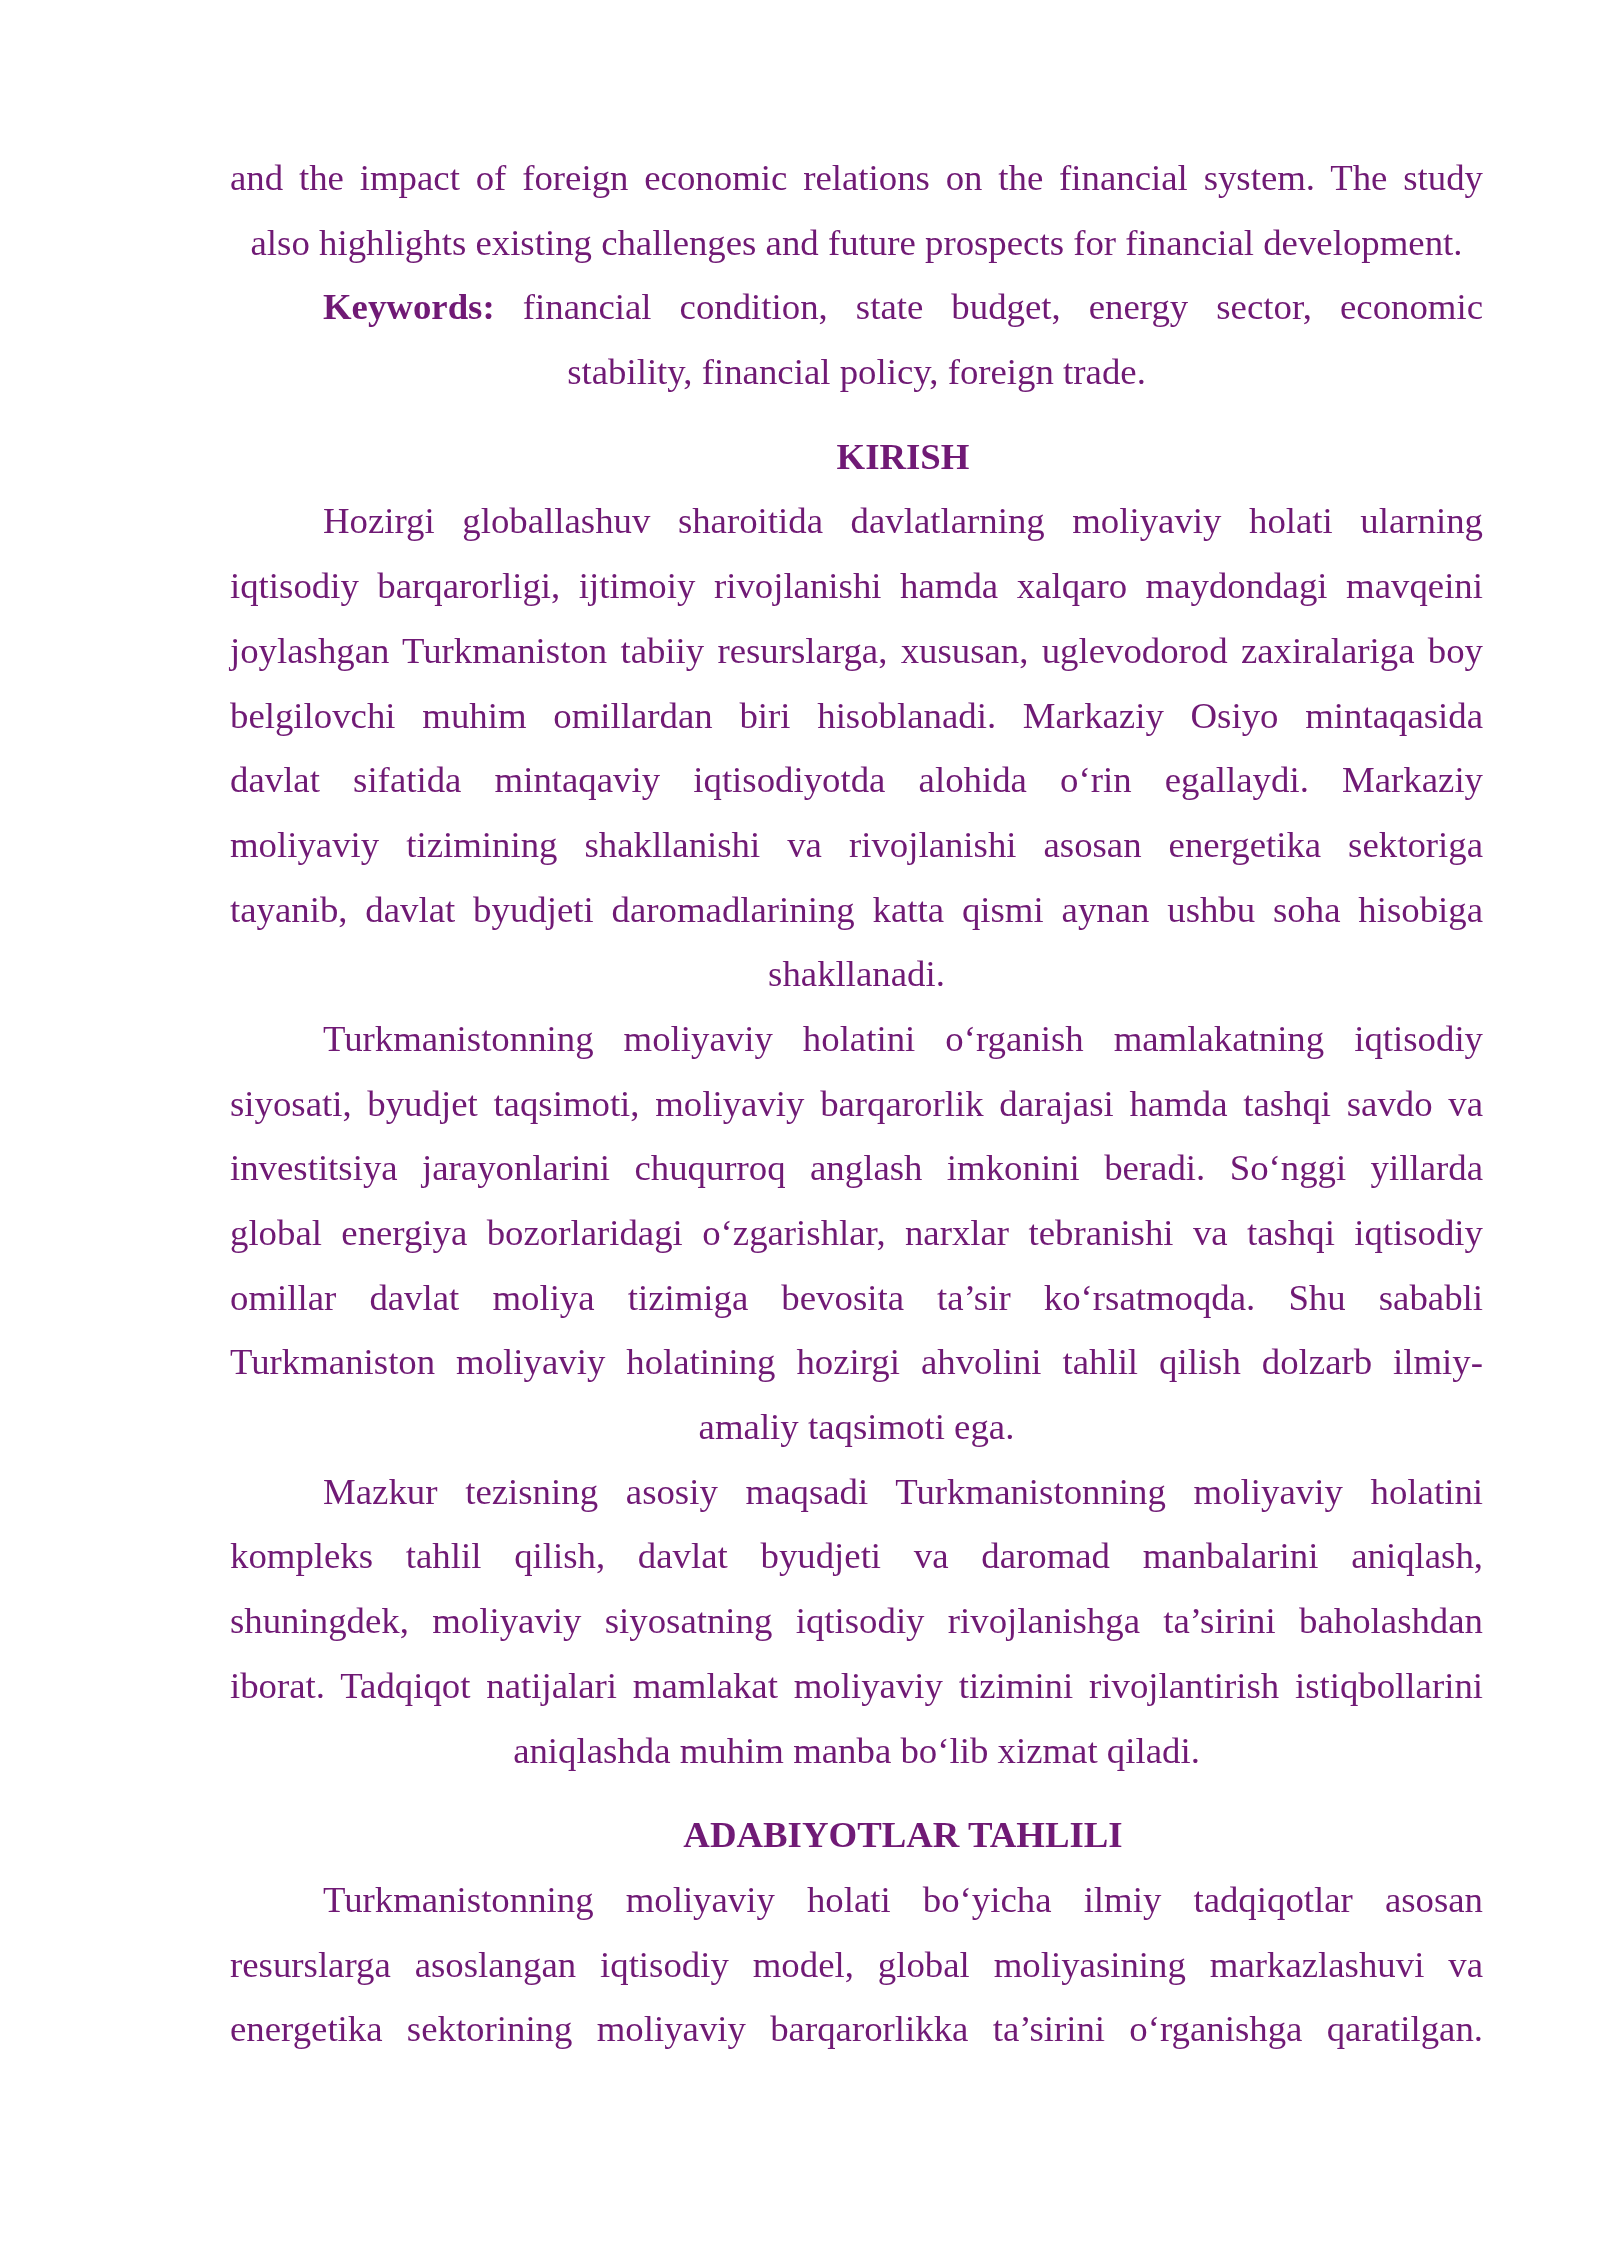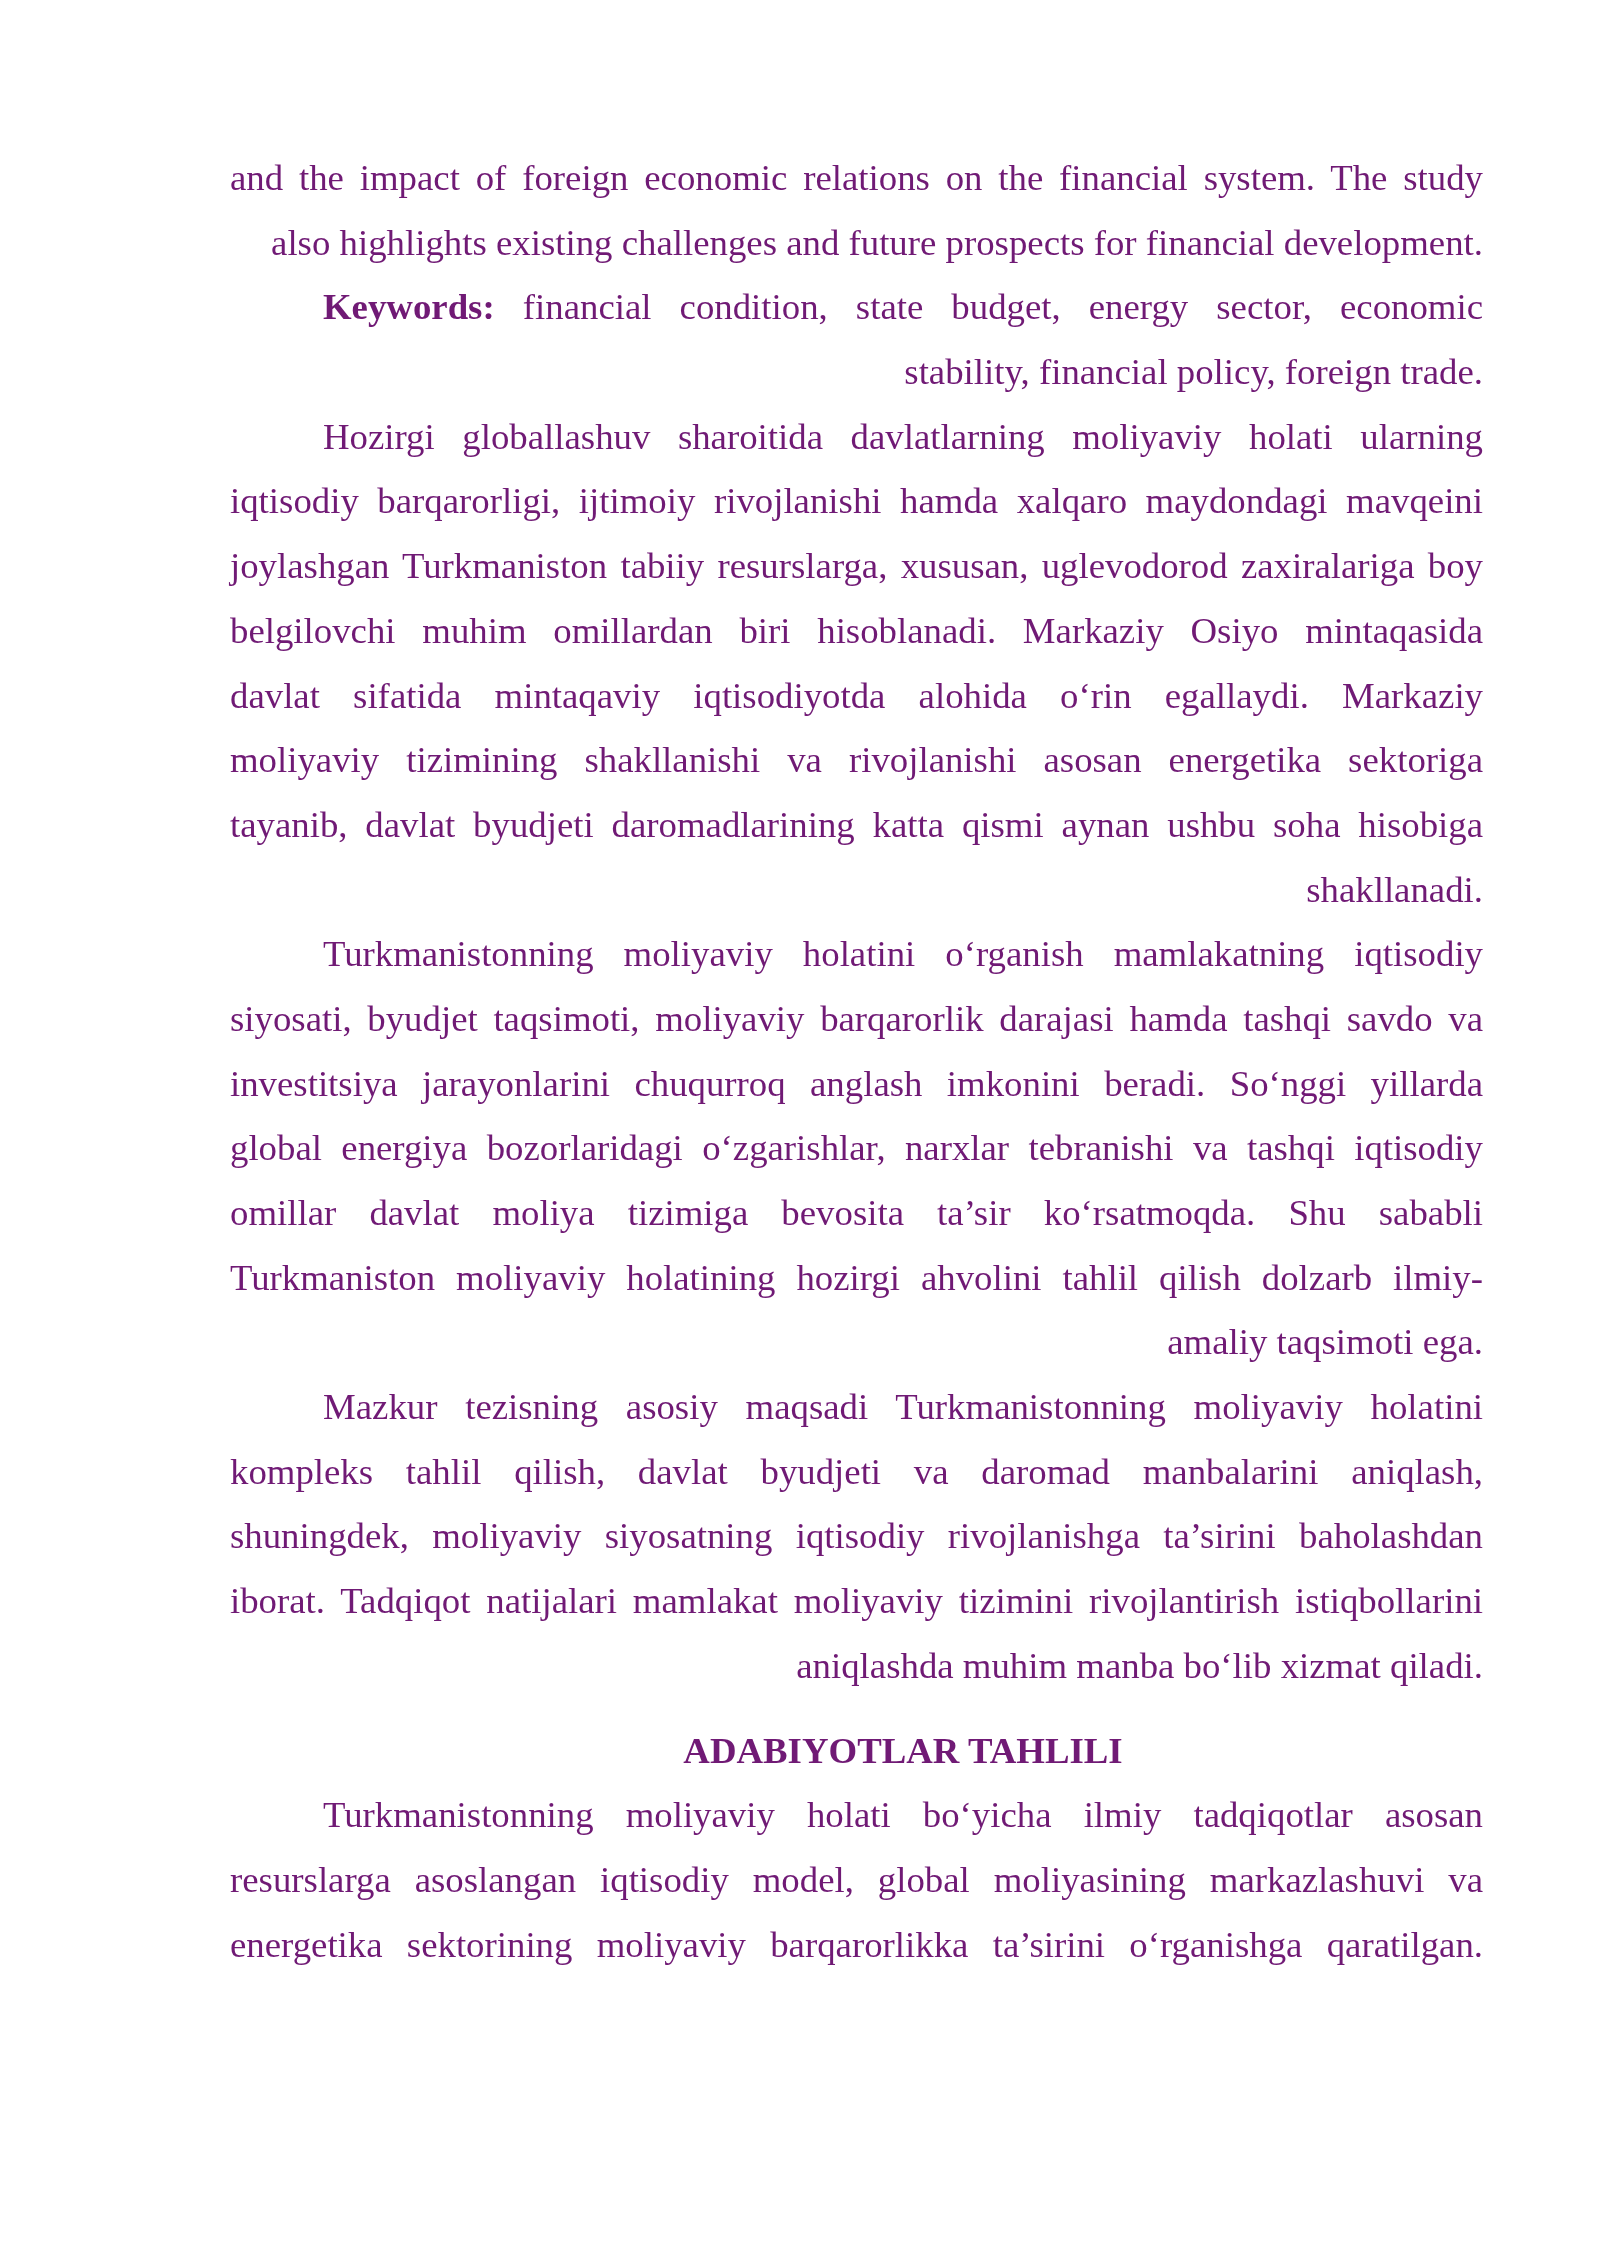--- a/index.html
+++ b/index.html
@@ -27,7 +27,7 @@
     line-height: 64.7px;
     height: 64.7px;
     white-space: normal;
-    text-align: right;
+    text-align: center;
   }
   .line.justify {
     text-align: justify;

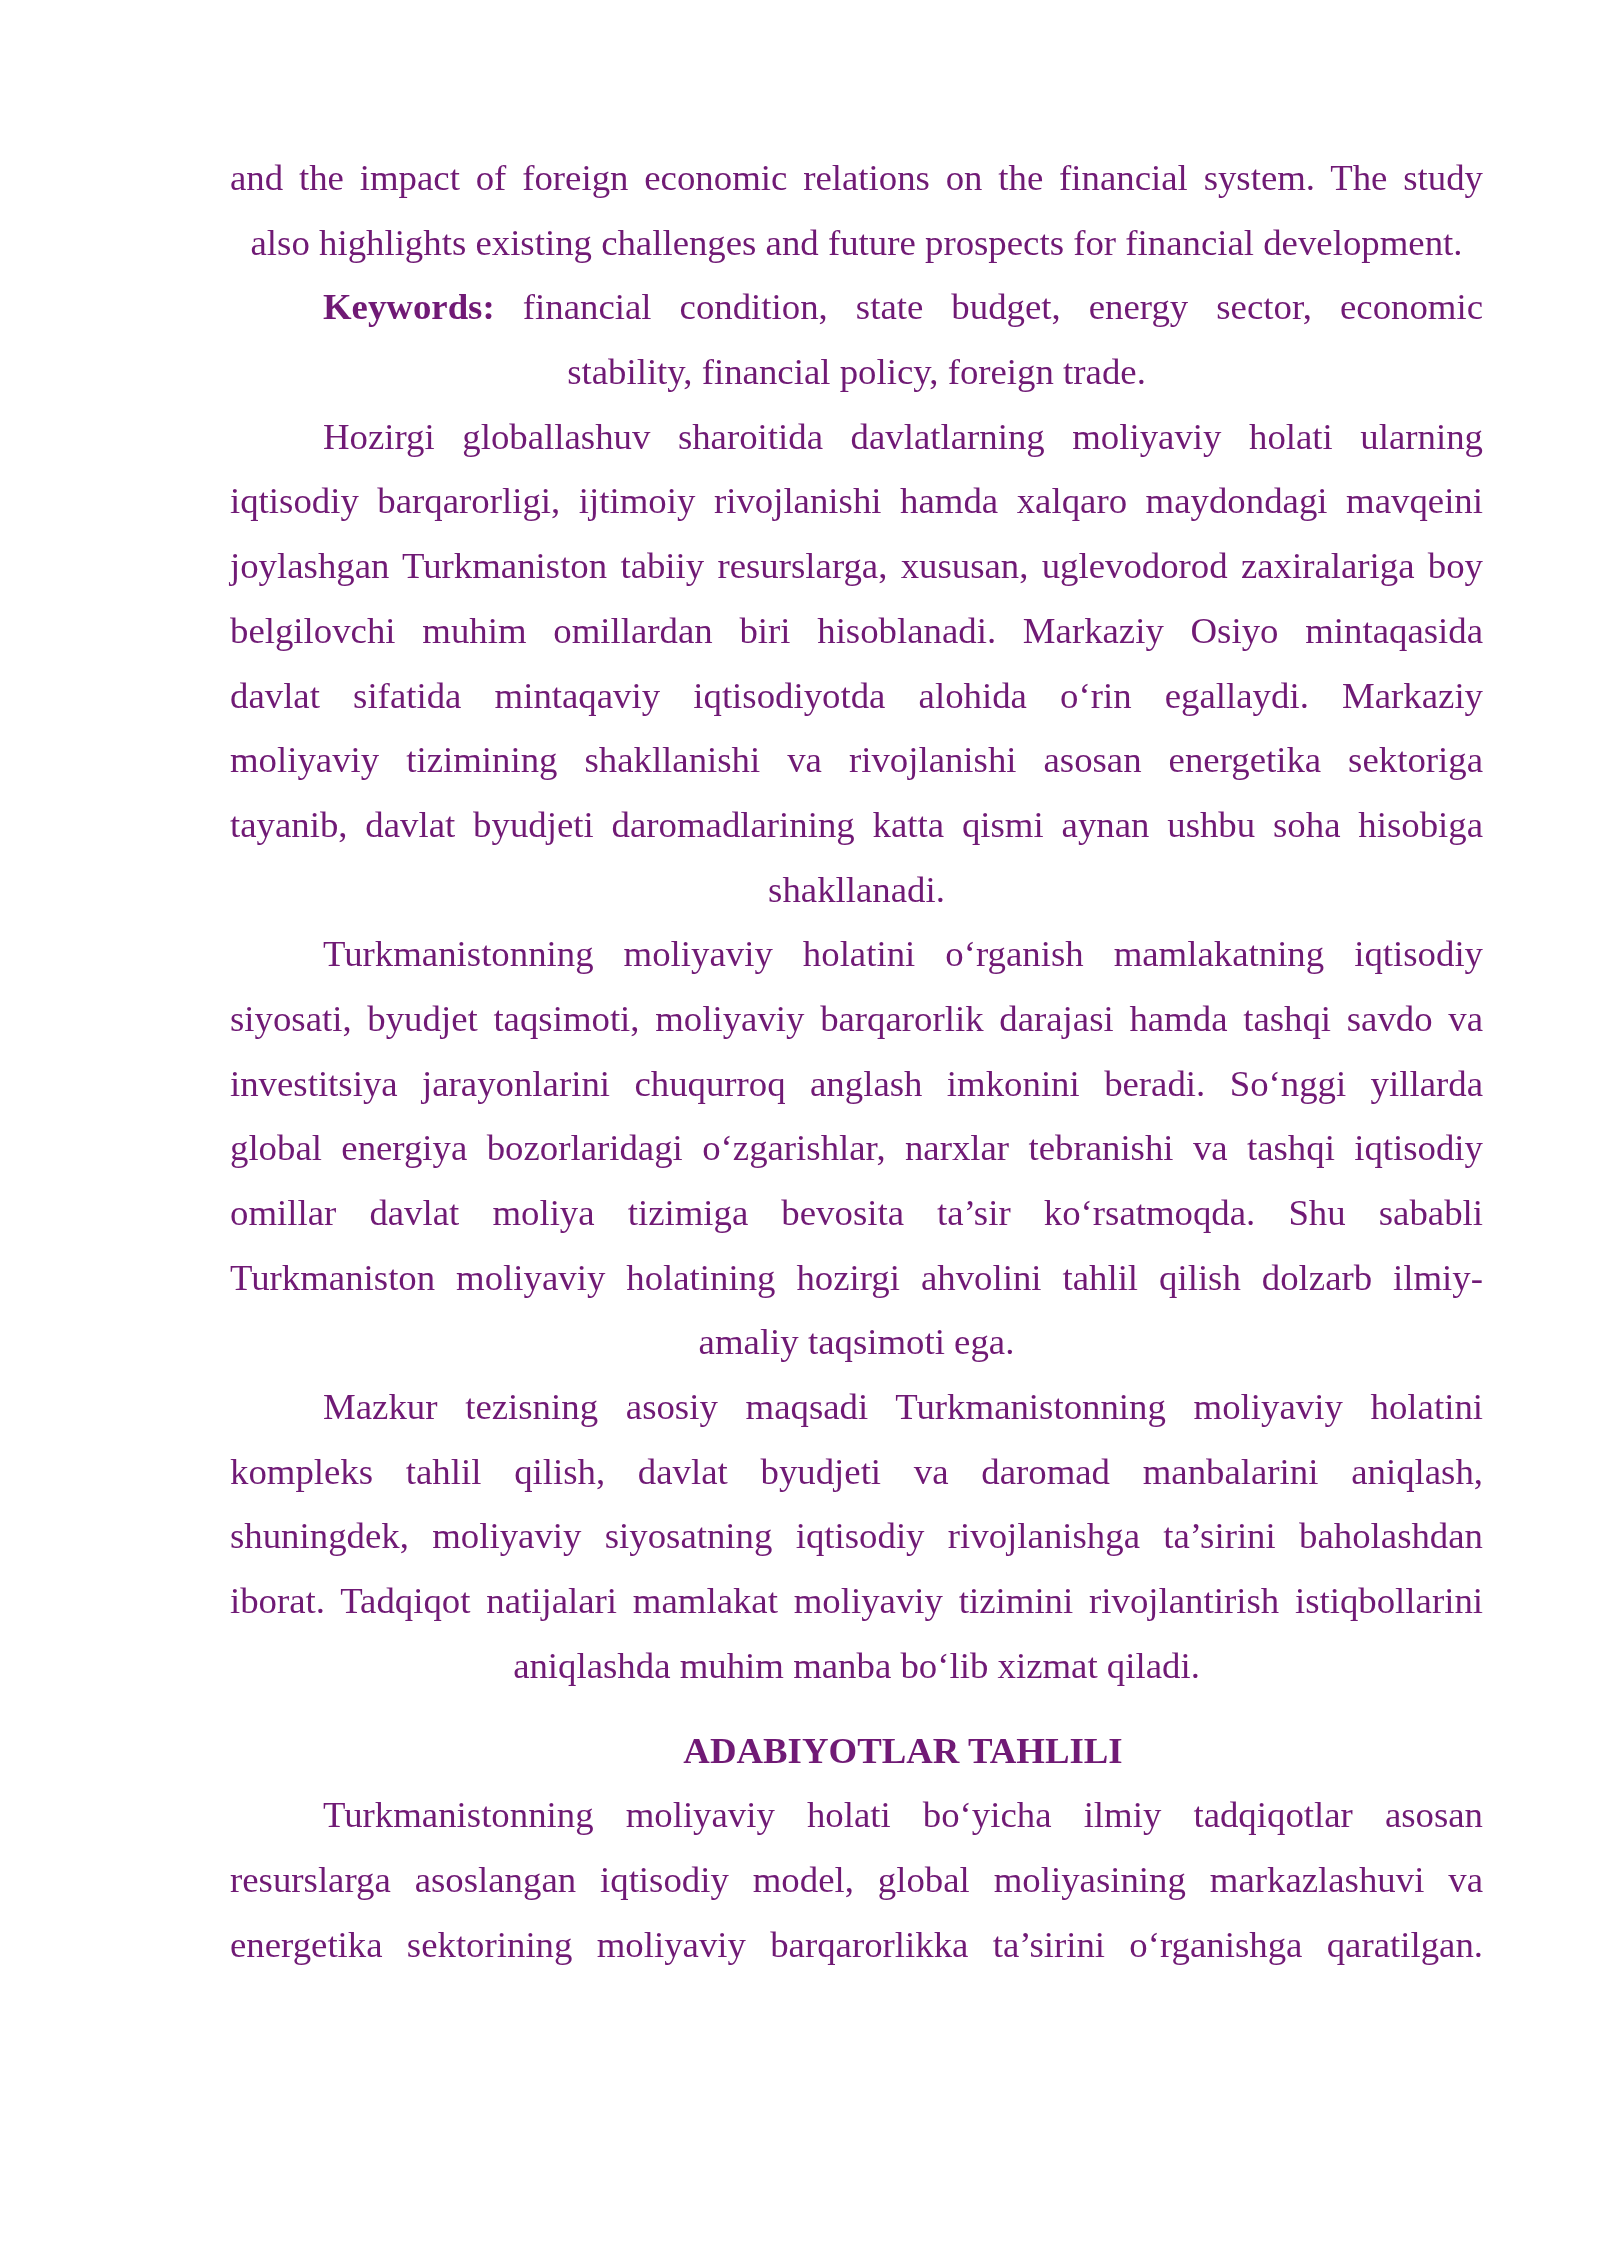--- a/index.html
+++ b/index.html
@@ -54,6 +54,7 @@
       <div class="line">also highlights existing challenges and future prospects for financial development.</div>
       <div class="line justify indent"><span class="bold">Keywords:</span><span> financial condition, state budget, energy sector, economic</span></div>
       <div class="line">stability, financial policy, foreign trade.</div>
+      <div class="line indent center bold">KIRISH</div>
       <div class="line justify indent">Hozirgi globallashuv sharoitida davlatlarning moliyaviy holati ularning</div>
       <div class="line justify">iqtisodiy barqarorligi, ijtimoiy rivojlanishi hamda xalqaro maydondagi mavqeini</div>
       <div class="line justify">joylashgan Turkmaniston tabiiy resurslarga, xususan, uglevodorod zaxiralariga boy</div>

